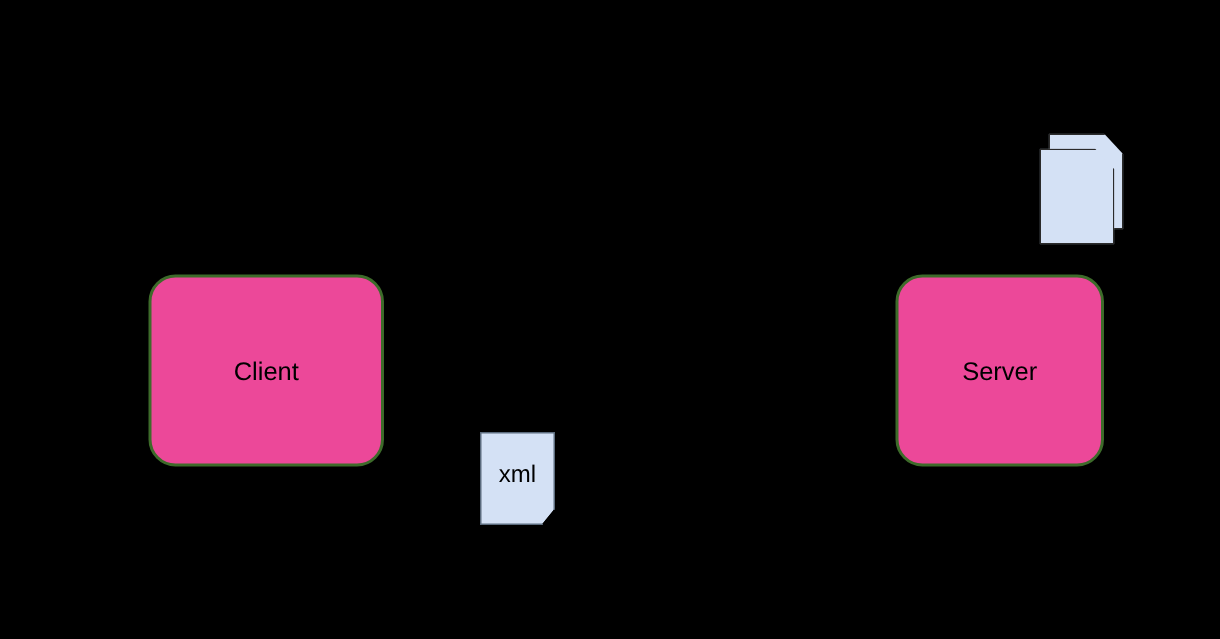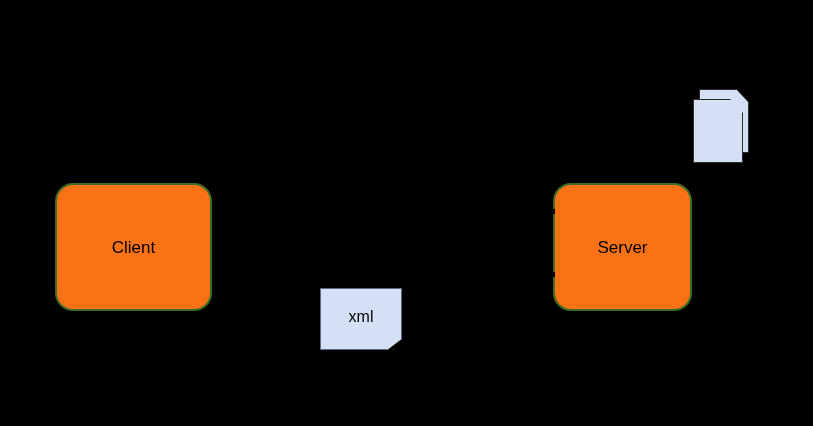--- a/index.html
+++ b/index.html
@@ -17,13 +17,14 @@
   }
   .node-box {
     position: absolute;
-    background: #f97316;
+    background: #ec4899;
     border: 2px solid #3d6b2a;
     border-radius: 18px;
     box-sizing: border-box;
     display: flex;
     align-items: center;
     justify-content: center;
+    margin-left: 44px;
   }
   .node-label {
     font-family: "Liberation Sans", sans-serif;

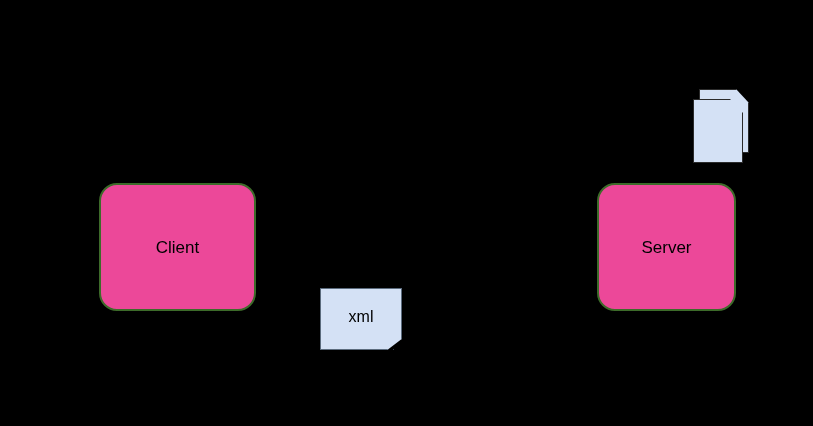--- a/index.html
+++ b/index.html
@@ -53,7 +53,6 @@
     top: 288px;
     width: 50px;
     height: 62px;
-    padding-left: 32px;
   }
   #xml-doc .doc-body {
     position: absolute;

